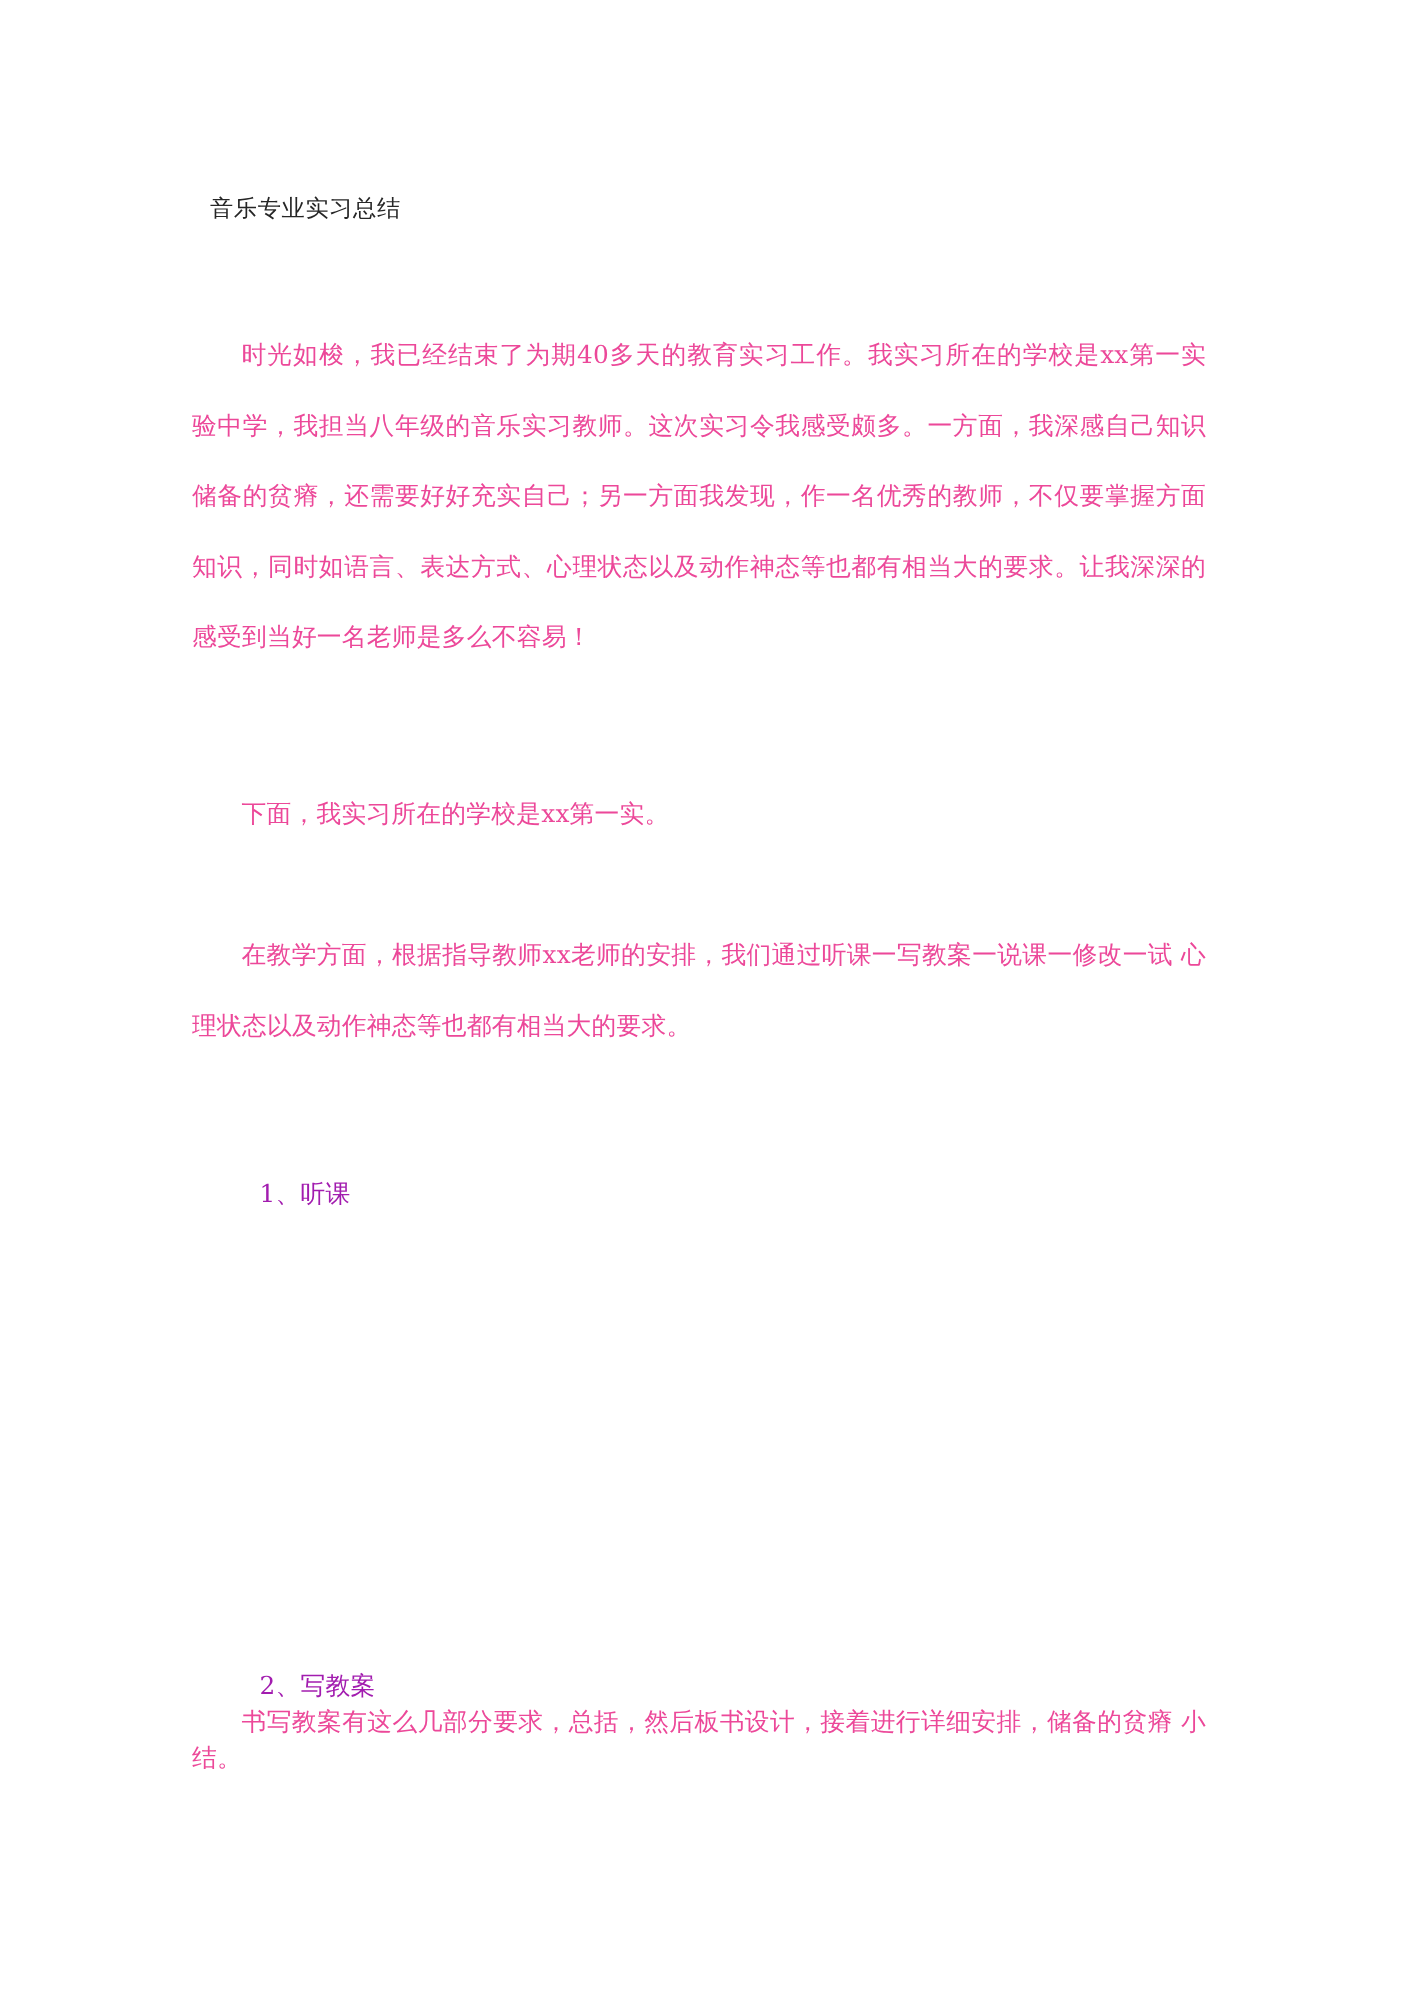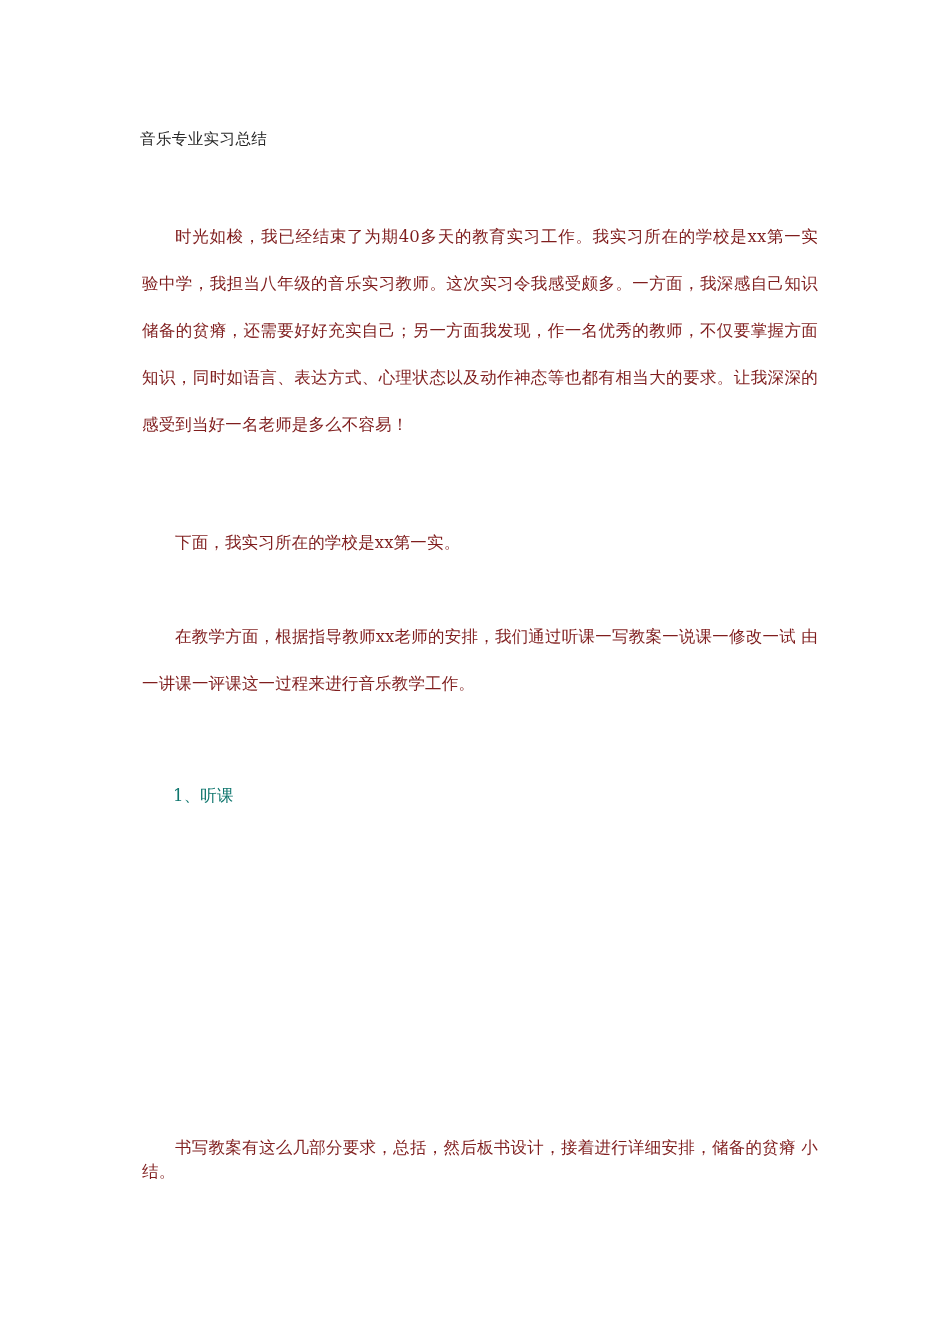--- a/index.html
+++ b/index.html
@@ -32,11 +32,11 @@
   }
   .body-block {
     position: absolute;
-    left: 142px;
+    left: 128px;
     width: 676px;
     font-family: "DejaVu Serif", serif;
     font-size: 16.5px;
-    color: #7f1d1d;
+    color: #ec4899;
     text-align: justify;
     text-justify: inter-character;
     letter-spacing: 0.15px;

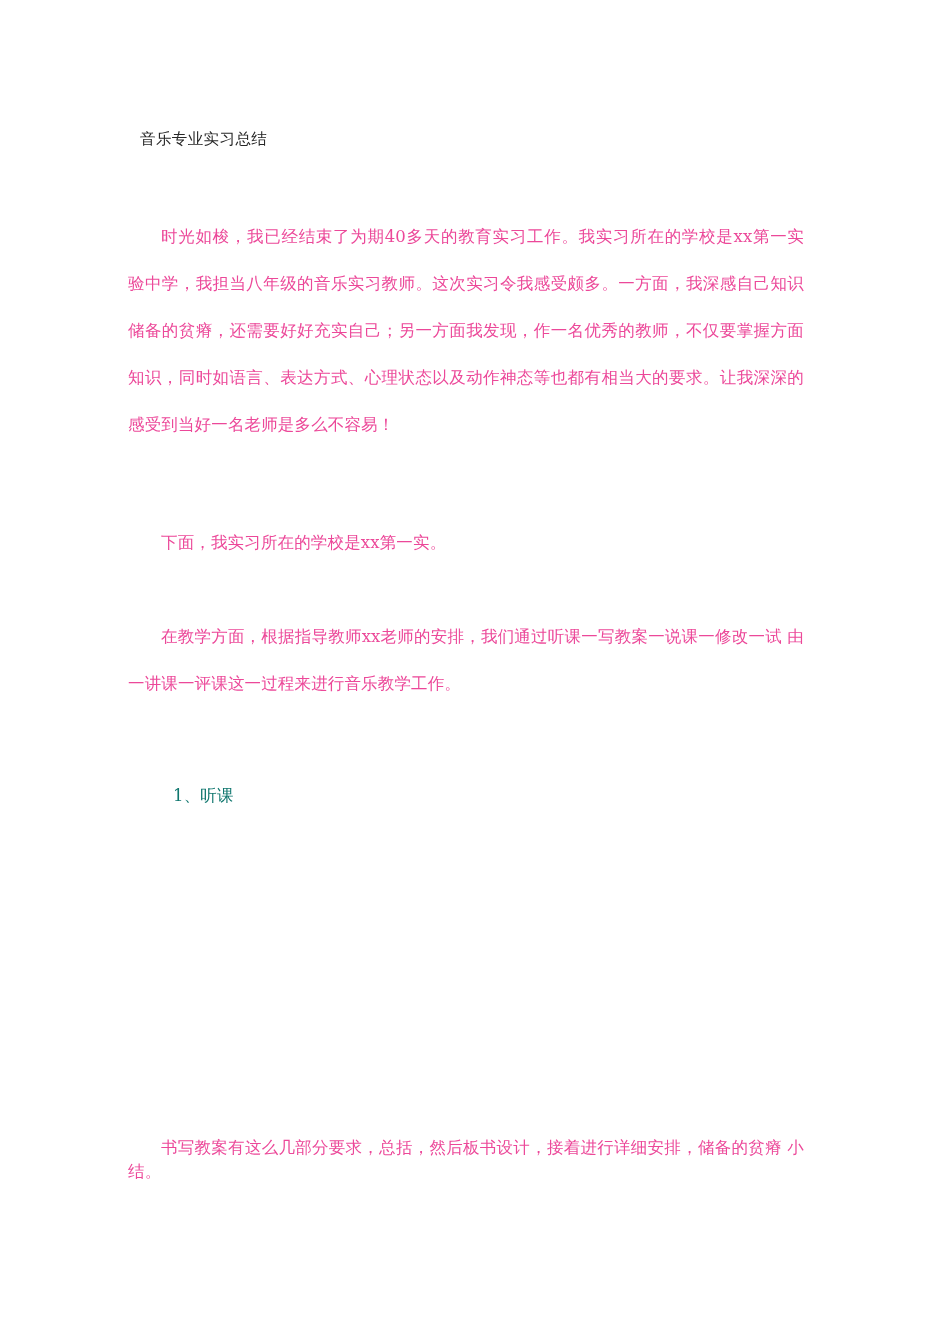--- a/index.html
+++ b/index.html
@@ -75,7 +75,7 @@
 
   <div class="body-block loose indent" style="top: 519px;">下面，我实习所在的学校是xx第一实。</div>
 
-  <div class="body-block loose indent" style="top: 613px;">在教学方面，根据指导教师xx老师的安排，我们通过听课一写教案一说课一修改一试 由一讲课一评课这一过程来进行音乐教学工作。</div>
+  <div class="body-block loose indent" style="top: 613px;">在教学方面，根据指导教师xx老师的安排，我们通过听课一写教案一说课一修改一试 心理状态以及动作神态等也都有相当大的要求。</div>
 
   <div class="heading-line" style="top: 784px;">1、听课</div>
 

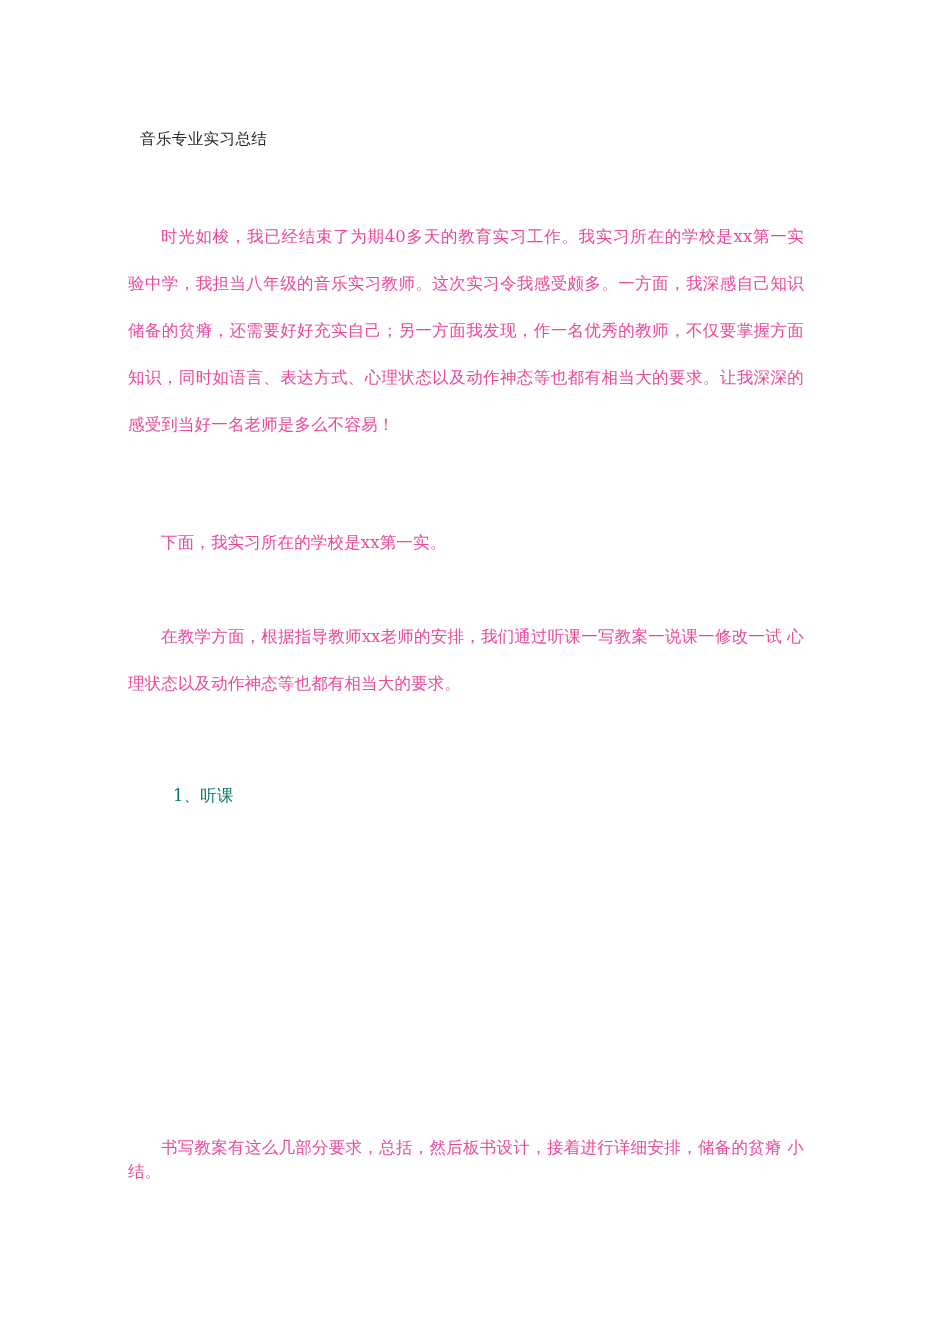--- a/index.html
+++ b/index.html
@@ -59,7 +59,7 @@
     font-family: "DejaVu Serif", serif;
     font-size: 16.5px;
     line-height: 24px;
-    color: #0f766e;
+    color: #a21caf;
     text-indent: 2em;
     letter-spacing: 0.15px;
   }

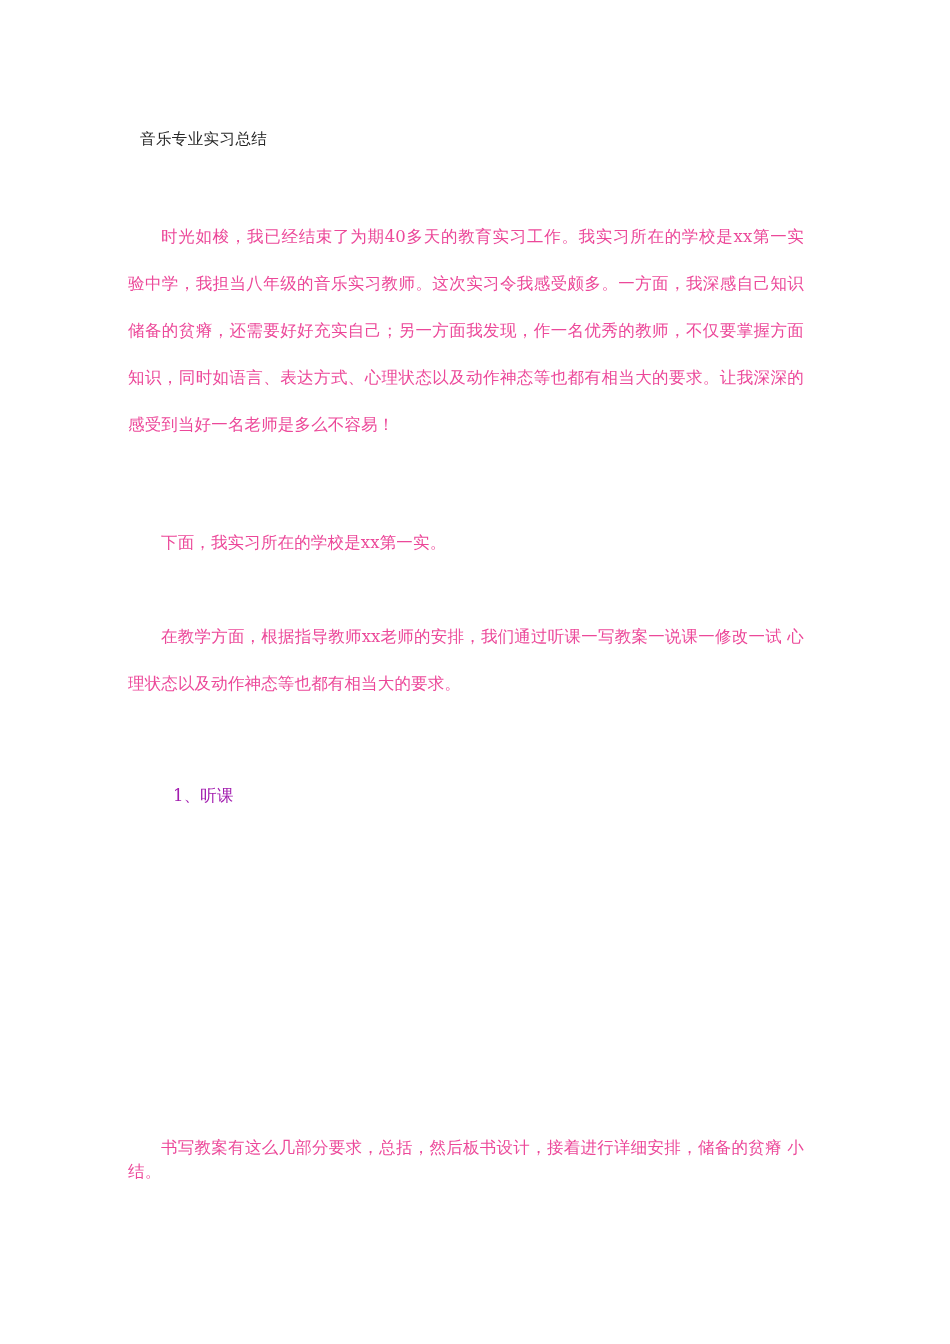--- a/index.html
+++ b/index.html
@@ -80,6 +80,7 @@
   <div class="heading-line" style="top: 784px;">1、听课</div>
 
 
+  <div class="heading-line" style="top: 1112px;">2、写教案</div>
 
   <div class="body-block tight indent" style="top: 1136px;">书写教案有这么几部分要求，总括，然后板书设计，接着进行详细安排，储备的贫瘠 小结。</div>
 

